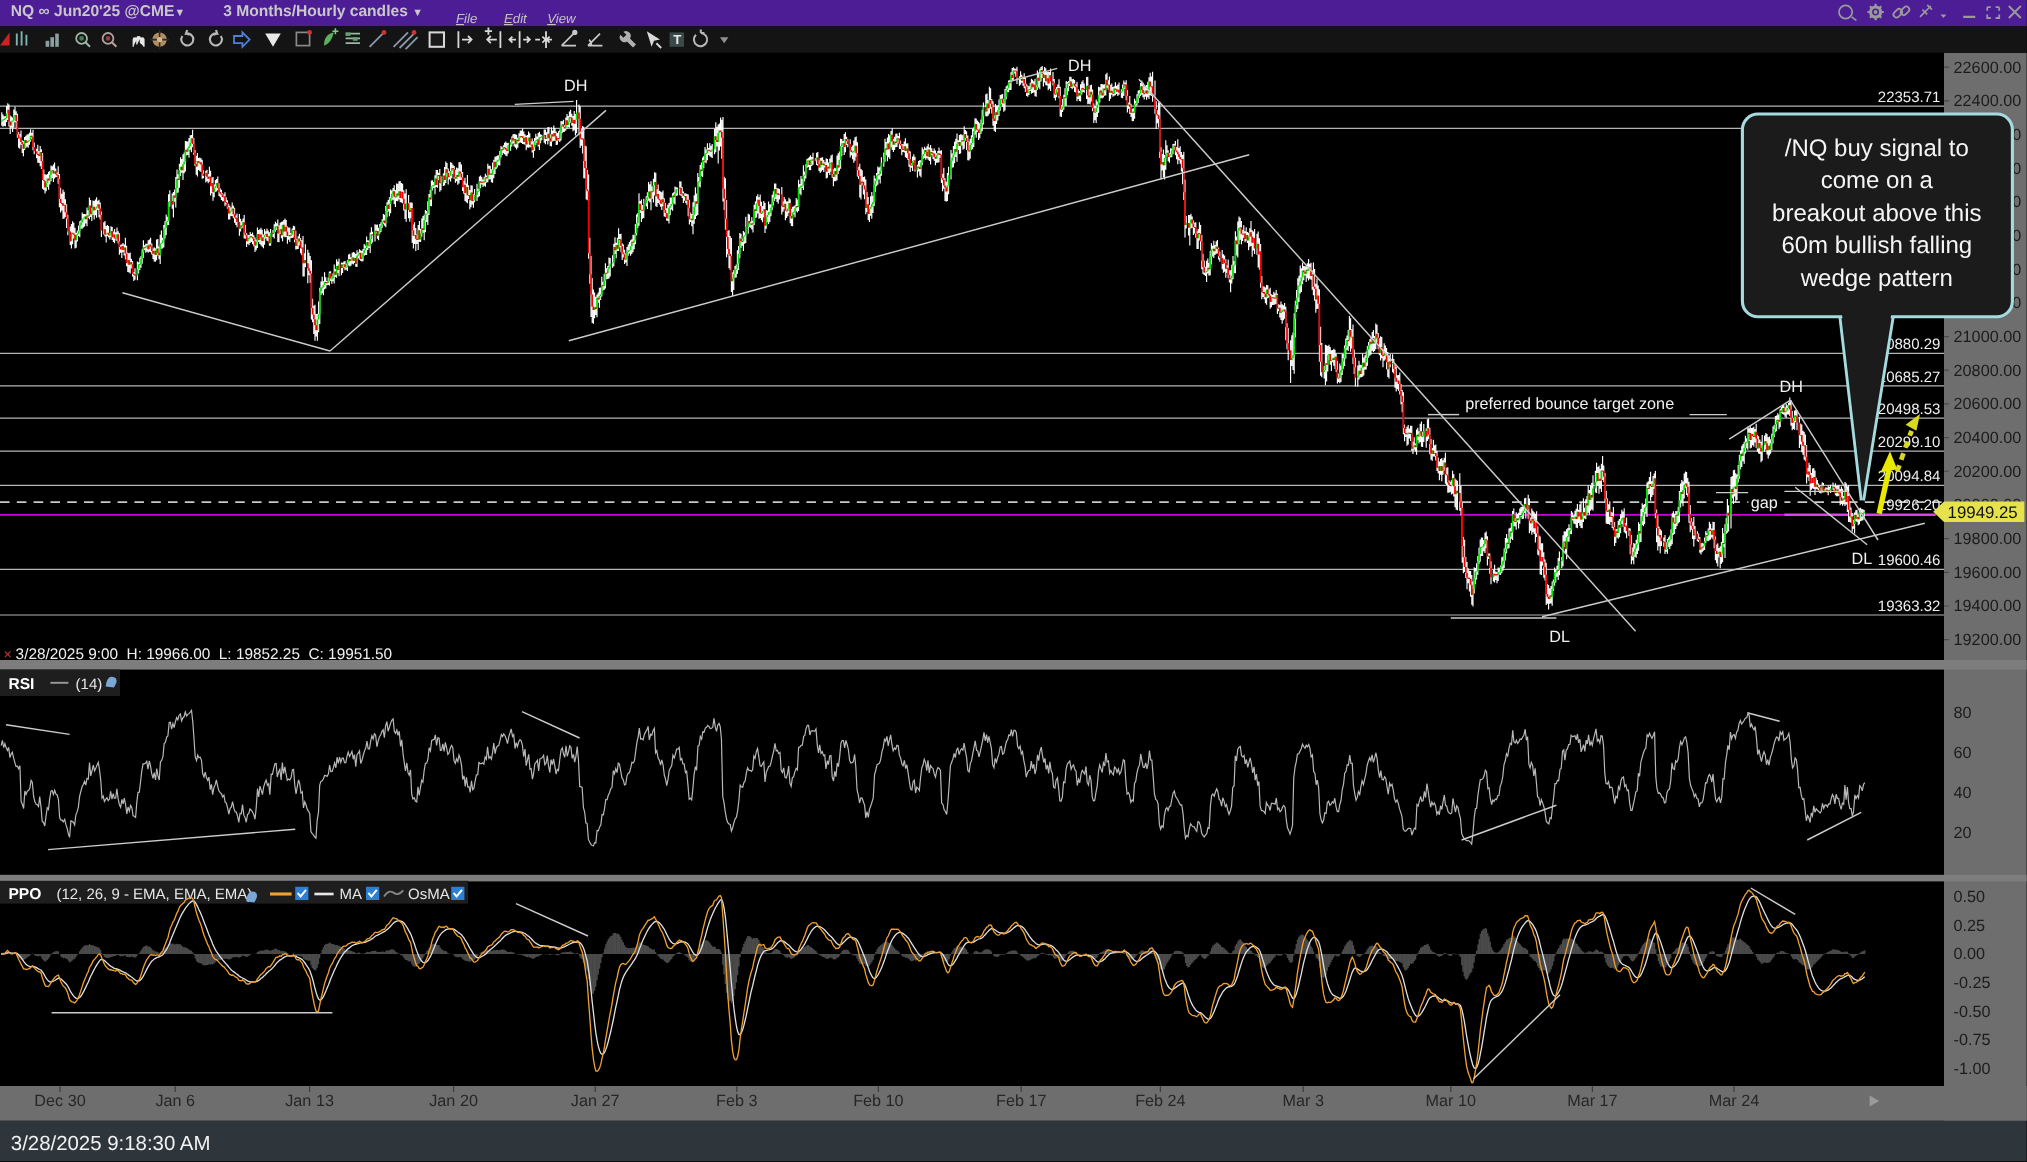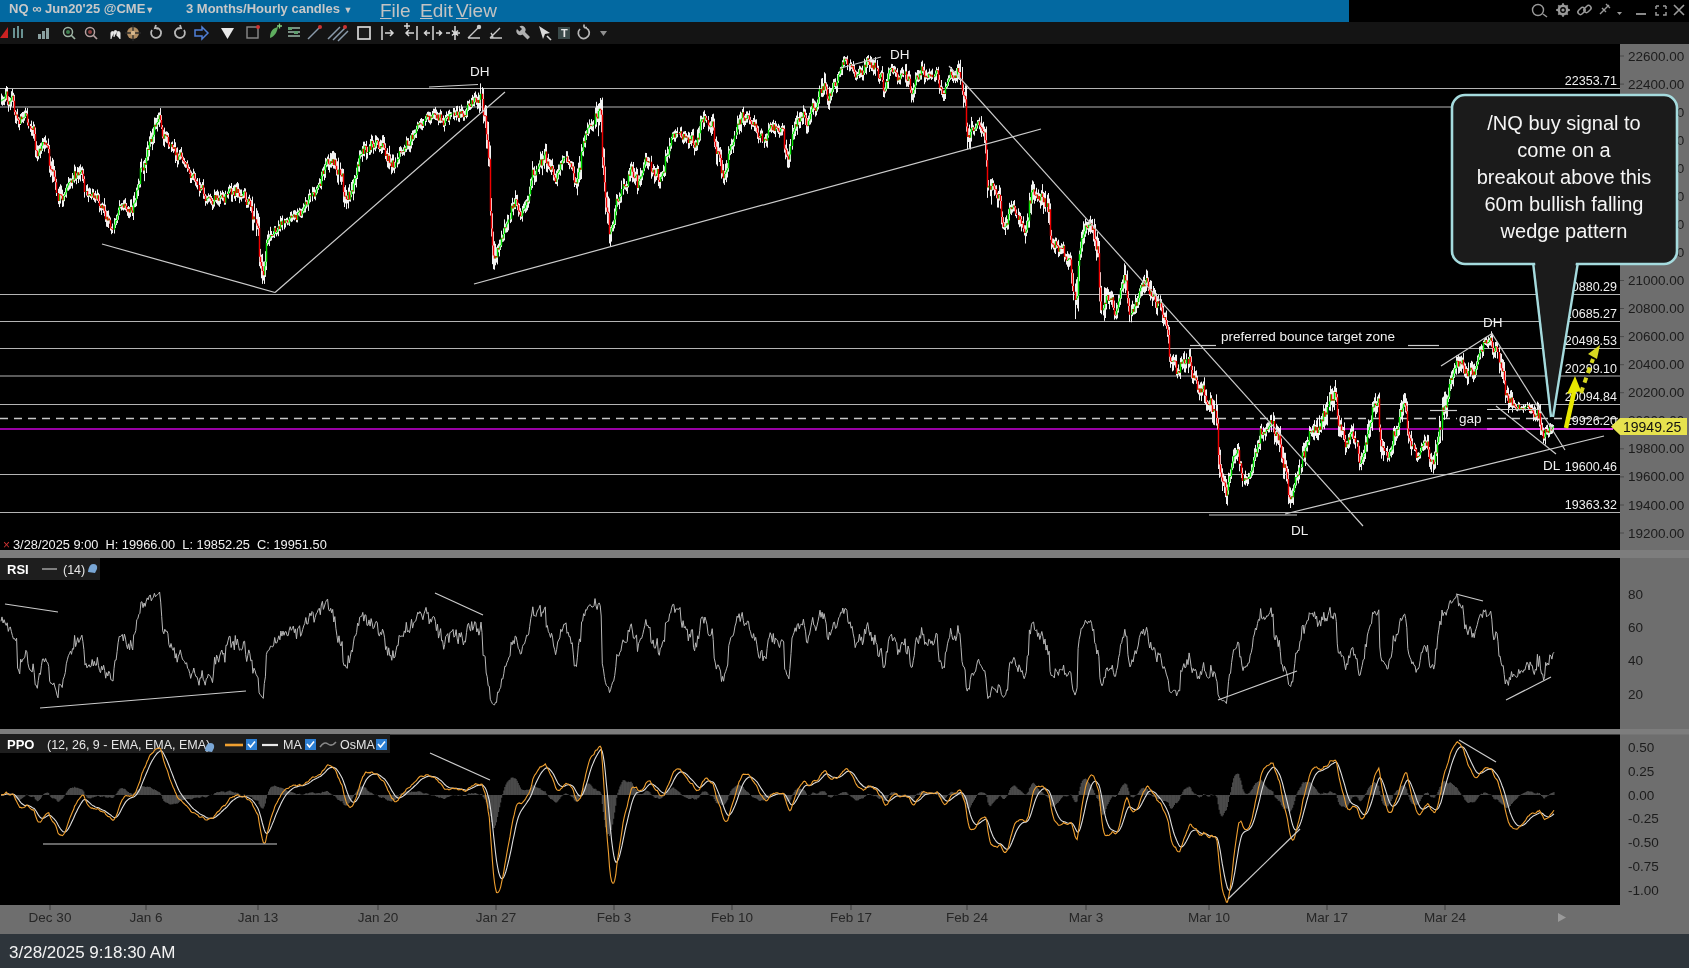--- a/index.html
+++ b/index.html
@@ -2,7 +2,7 @@
 <html><head><meta charset="utf-8"><style>
 html,body{margin:0;padding:0;width:1689px;height:968px;background:#000;overflow:hidden;
 font-family:"Liberation Sans",sans-serif;}
-#titlebar{position:absolute;left:0;top:0;width:1349px;height:22px;background:#0369a1;}
+#titlebar{position:absolute;left:0;top:0;width:1689px;height:22px;background:#4c1d95;}
 #toolbar{position:absolute;left:0;top:22px;width:1689px;height:22px;background:#141414;border-bottom:1px solid #000;}
 .tbt{position:absolute;top:1px;color:#c8c8c8;font-size:13px;font-weight:bold;}
 .menu{position:absolute;top:0;color:#c3c3c3;font-size:19px;}

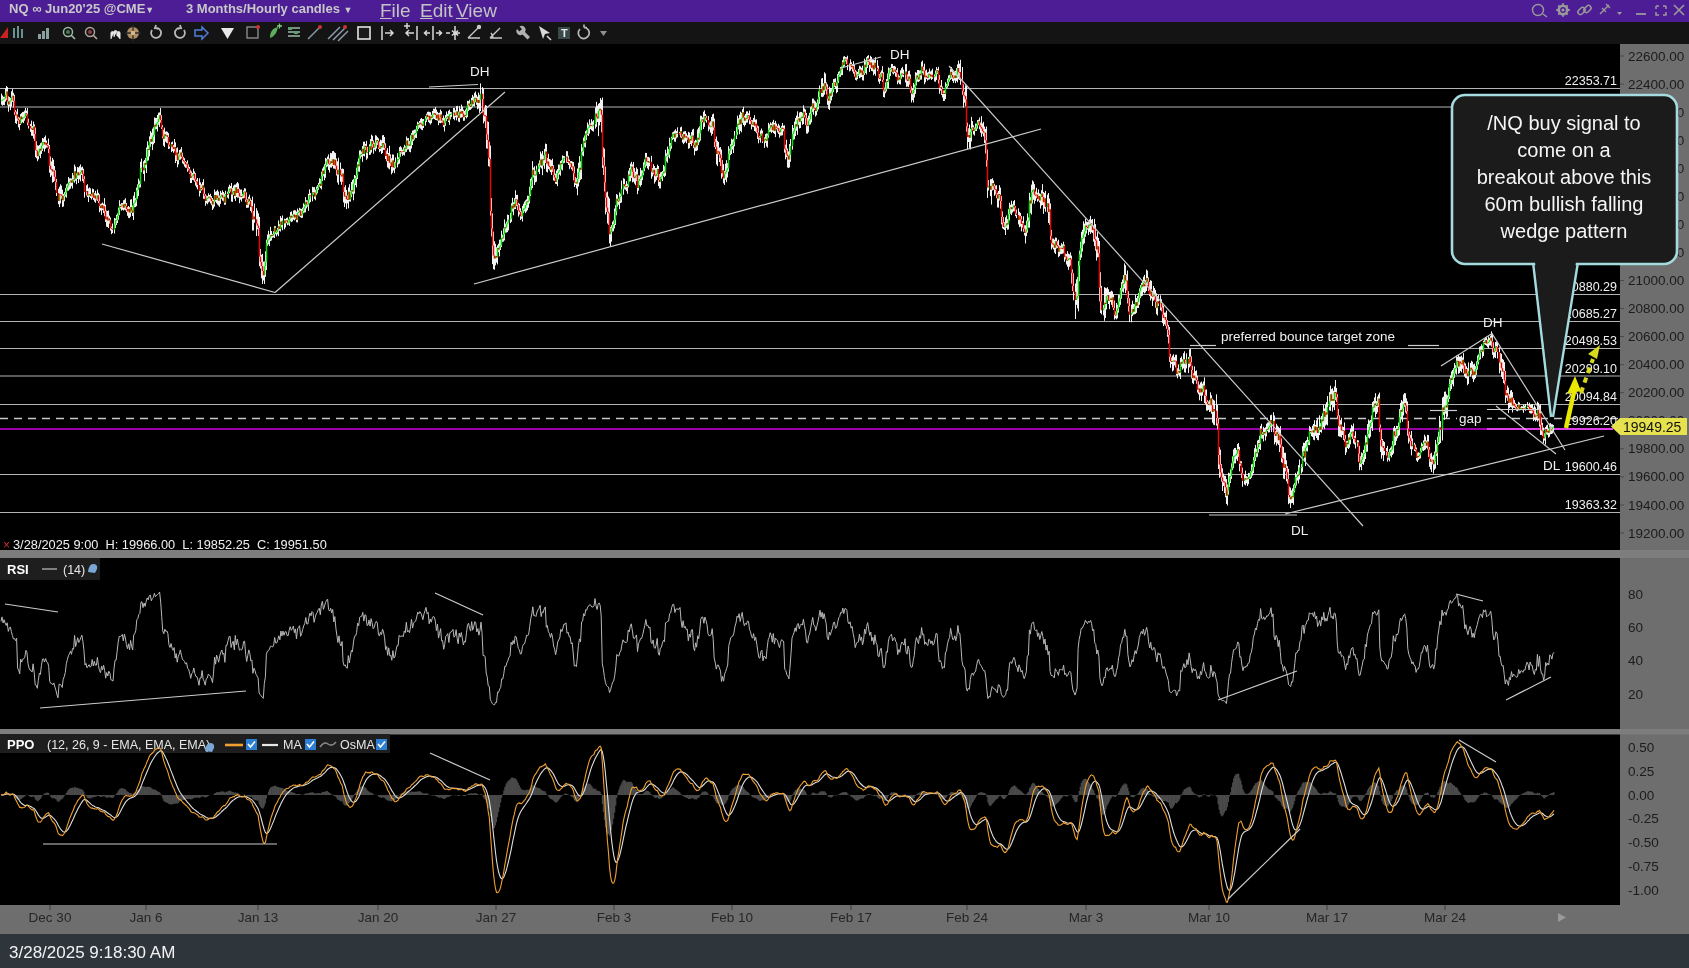--- a/index.html
+++ b/index.html
@@ -5,7 +5,7 @@
 #titlebar{position:absolute;left:0;top:0;width:1689px;height:22px;background:#4c1d95;}
 #toolbar{position:absolute;left:0;top:22px;width:1689px;height:22px;background:#141414;border-bottom:1px solid #000;}
 .tbt{position:absolute;top:1px;color:#c8c8c8;font-size:13px;font-weight:bold;}
-.menu{position:absolute;top:0;color:#c3c3c3;font-size:19px;}
+.menu{position:absolute;top:10px;color:#c3c3c3;font-size:11px;font-style:italic;}
 .menu u{text-decoration:underline;}
 svg{position:absolute;left:0;top:0;}
 .gl{stroke:#b4b4b4;stroke-width:1;}

